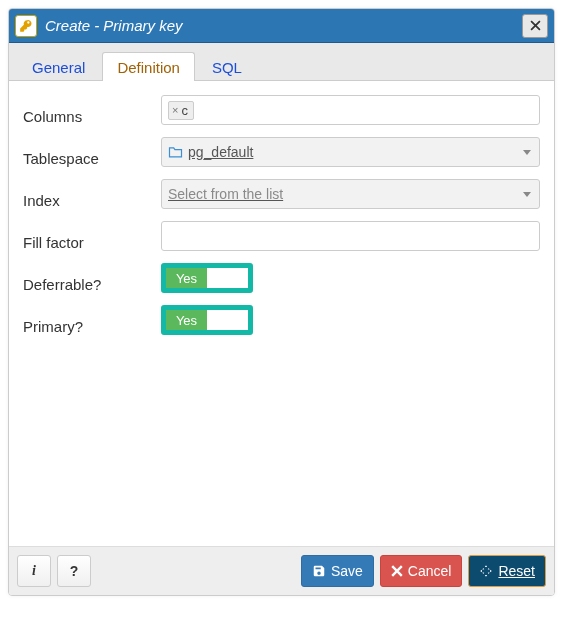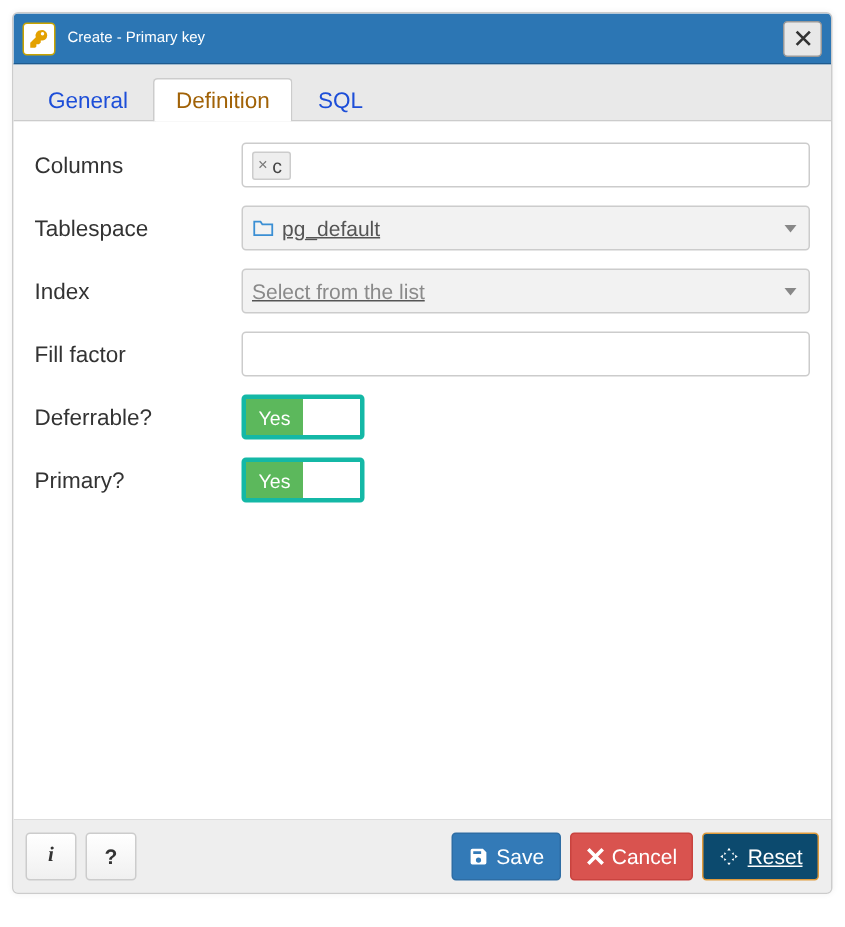--- a/index.html
+++ b/index.html
@@ -40,7 +40,8 @@
   }
   .titlebar .title-text {
     flex: 1;
-    font-size: 10px;
+    font-size: 15px;
+    font-style: italic;
   }
   .close-btn {
     width: 26px;

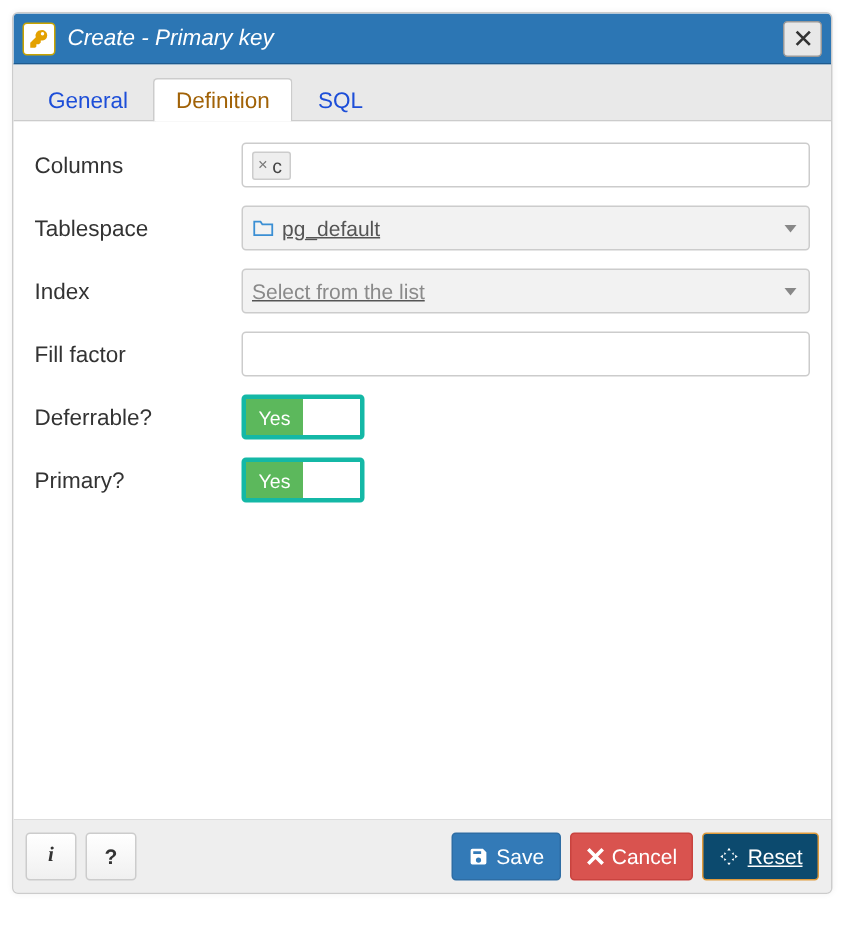--- a/index.html
+++ b/index.html
@@ -86,7 +86,7 @@
   }
   .form-row {
     display: flex;
-    align-items: center;
+    align-items: flex-end;
     margin-bottom: 12px;
   }
   .form-row .label {

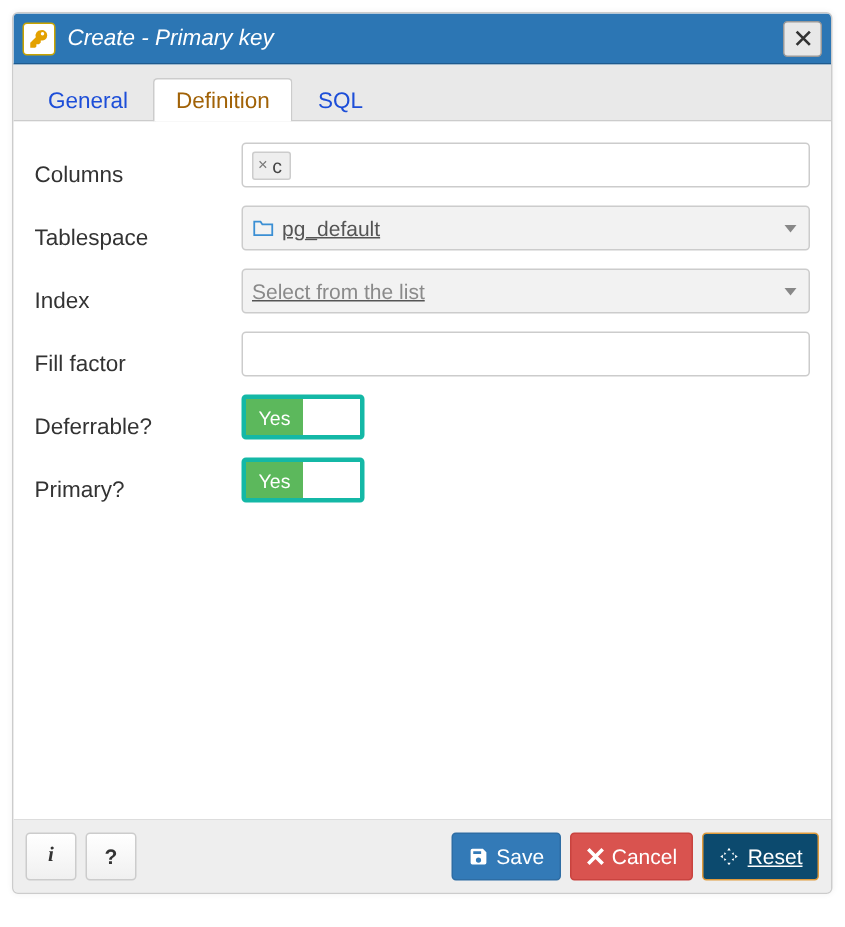--- a/index.html
+++ b/index.html
@@ -140,9 +140,9 @@
     border-top: 5px solid #888;
   }
   .toggle {
-    width: 82px;
+    width: 92px;
     height: 30px;
-    border: 3px solid #14b8a6;
+    border: 5px solid #14b8a6;
     border-radius: 3px;
     display: flex;
     overflow: hidden;

